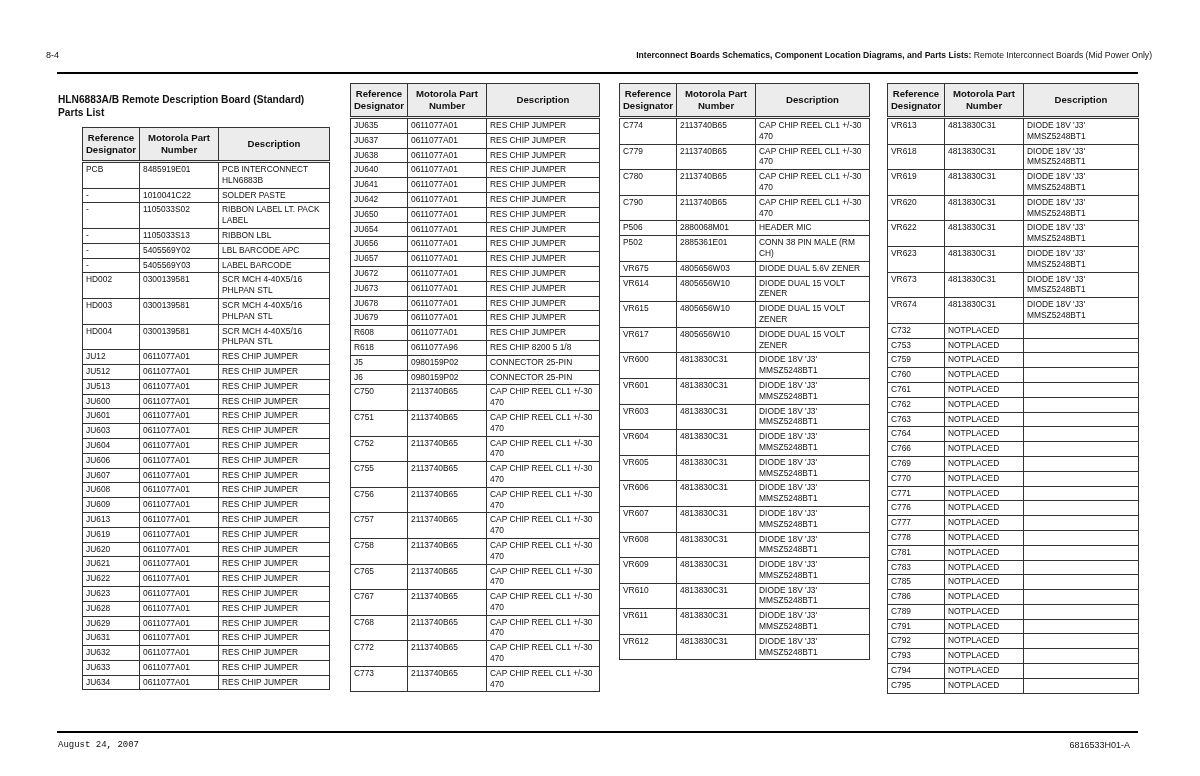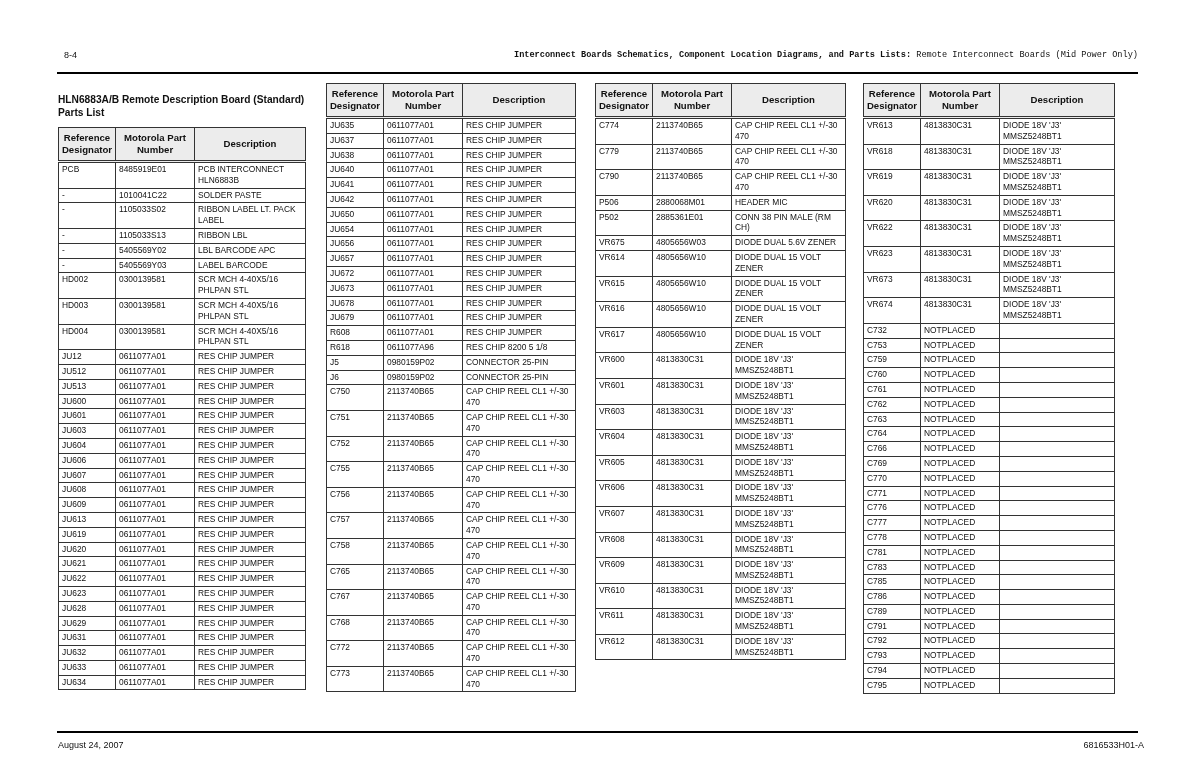--- a/index.html
+++ b/index.html
@@ -7,7 +7,7 @@
     width: 1200px; height: 776px; position: relative; overflow: hidden;
     font-family: "Liberation Sans", sans-serif; color: #111;
   }
-  .page-num { position: absolute; left: 64px; top: 50px; font-size: 9px; }
+  .page-num { position: absolute; left: 46px; top: 50px; font-size: 9px; }
   .running-head { position: absolute; right: 62px; top: 50px; font-size: 8.6px; font-family: Liberation Mono, monospace; }
   .running-head b { font-weight: bold; }
   .rule-top { position: absolute; left: 57px; right: 62px; top: 72px; height: 0; border-top: 2px solid #000; }

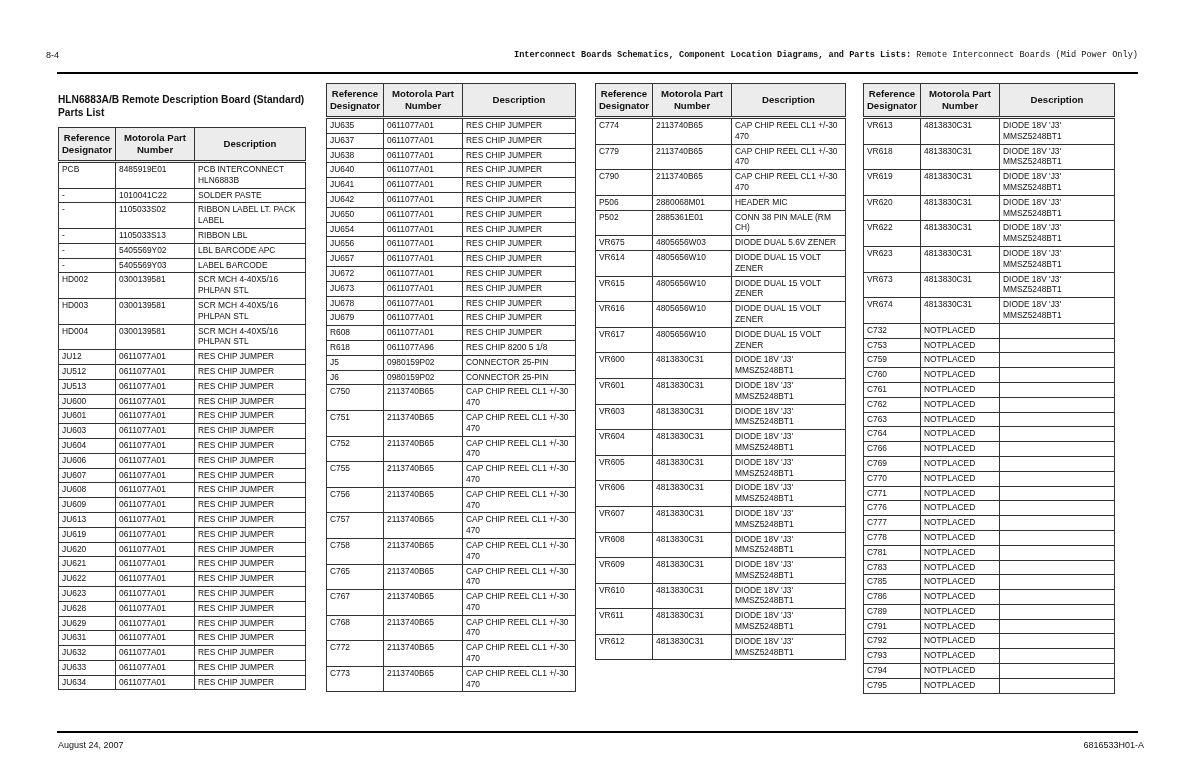--- a/index.html
+++ b/index.html
@@ -8,7 +8,7 @@
     font-family: "Liberation Sans", sans-serif; color: #111;
   }
   .page-num { position: absolute; left: 46px; top: 50px; font-size: 9px; }
-  .running-head { position: absolute; right: 62px; top: 50px; font-size: 8.6px; font-family: Liberation Mono, monospace; }
+  .running-head { position: absolute; right: 48px; top: 50px; font-size: 8.6px; }
   .running-head b { font-weight: bold; }
   .rule-top { position: absolute; left: 57px; right: 62px; top: 72px; height: 0; border-top: 2px solid #000; }
   .rule-bottom { position: absolute; left: 57px; right: 62px; top: 731px; height: 0; border-top: 2px solid #000; }

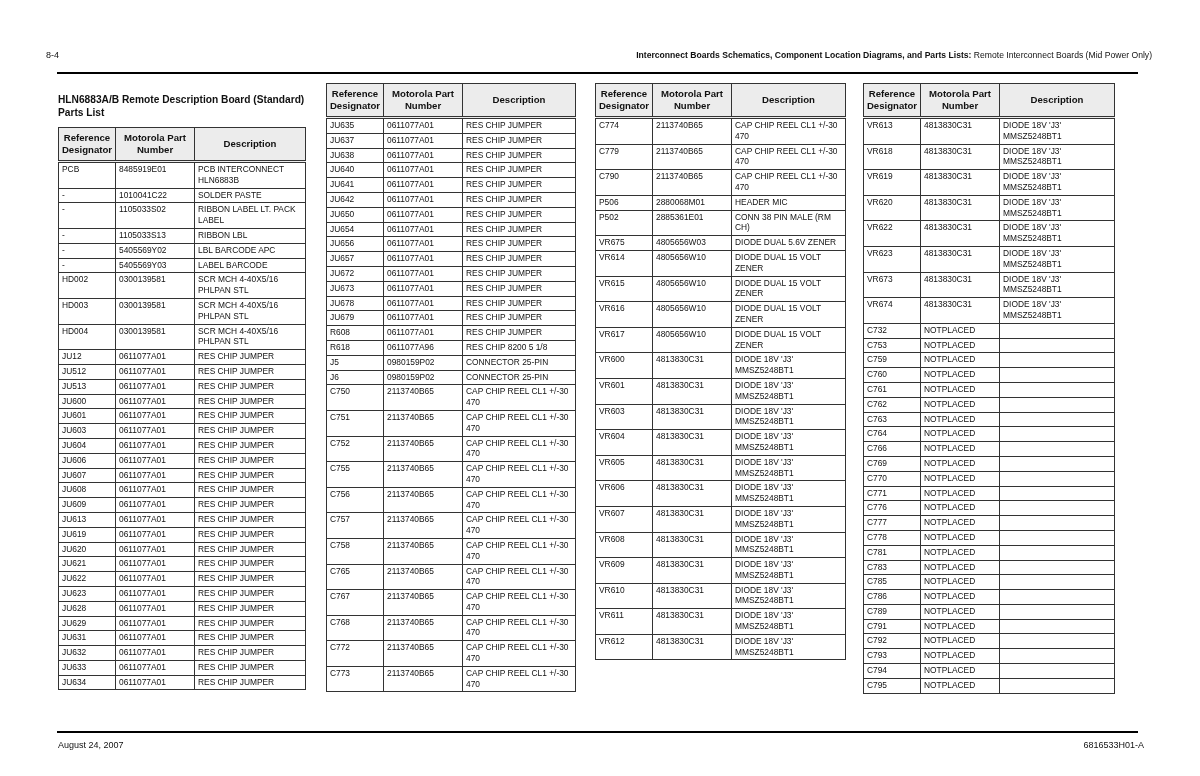--- a/index.html
+++ b/index.html
@@ -24,6 +24,7 @@
     position: absolute; border-collapse: collapse; table-layout: fixed;
     font-size: 8.4px; line-height: 10.8px;
     border: 1.6px solid #222;
+    margin-left: 24px;
   }
   table.parts th {
     background: #ececec; font-weight: bold; font-size: 9.6px; line-height: 12px;

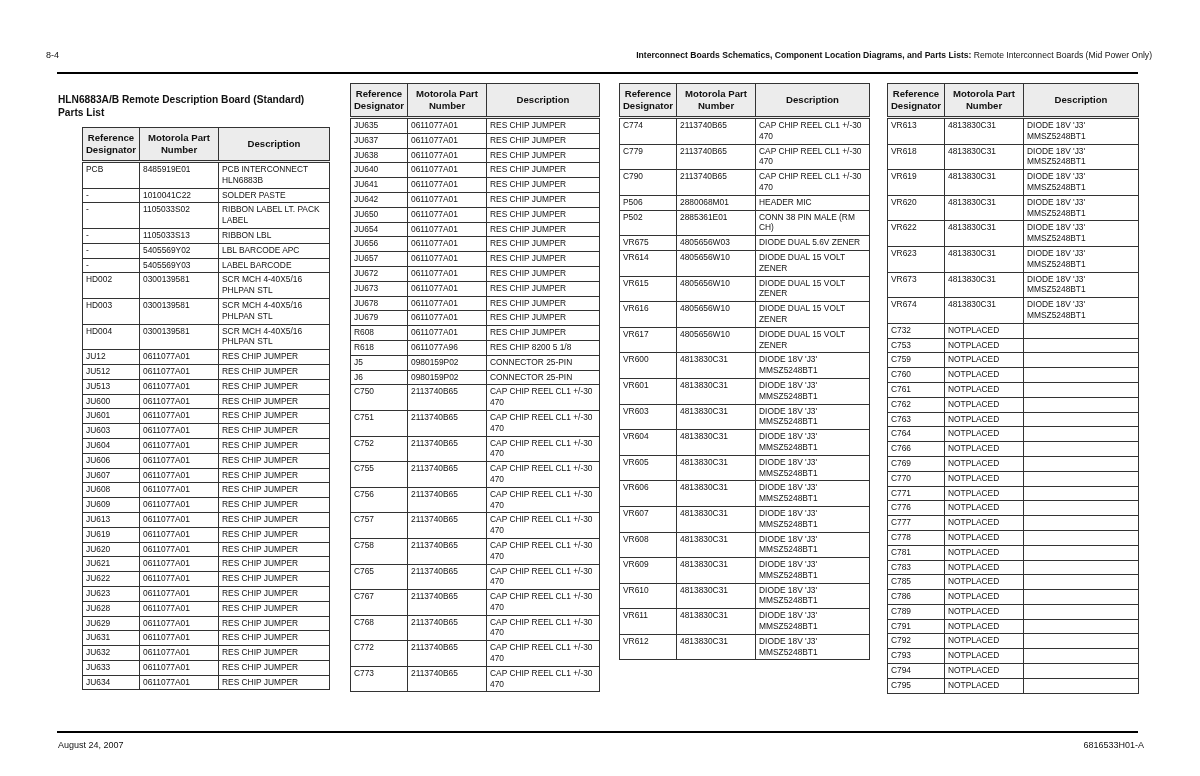--- a/index.html
+++ b/index.html
@@ -423,6 +423,11 @@
         <td class="desc">CAP CHIP REEL CL1 +/-30 470</td>
       </tr>
       <tr>
+        <td>C780</td>
+        <td>2113740B65</td>
+        <td class="desc">CAP CHIP REEL CL1 +/-30 470</td>
+      </tr>
+      <tr>
         <td>C790</td>
         <td>2113740B65</td>
         <td class="desc">CAP CHIP REEL CL1 +/-30 470</td>

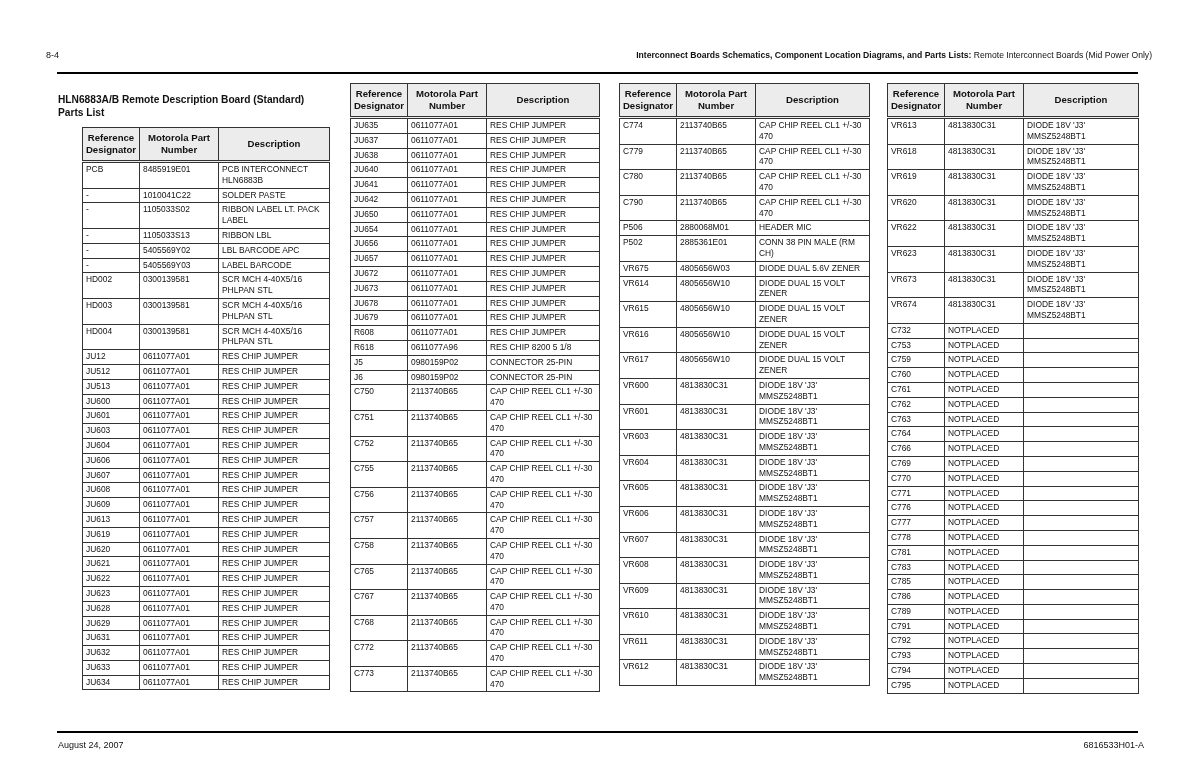--- a/index.html
+++ b/index.html
@@ -458,11 +458,6 @@
         <td class="desc">DIODE DUAL 15 VOLT ZENER</td>
       </tr>
       <tr>
-        <td>VR616</td>
-        <td>4805656W10</td>
-        <td class="desc">DIODE DUAL 15 VOLT ZENER</td>
-      </tr>
-      <tr>
         <td>VR617</td>
         <td>4805656W10</td>
         <td class="desc">DIODE DUAL 15 VOLT ZENER</td>

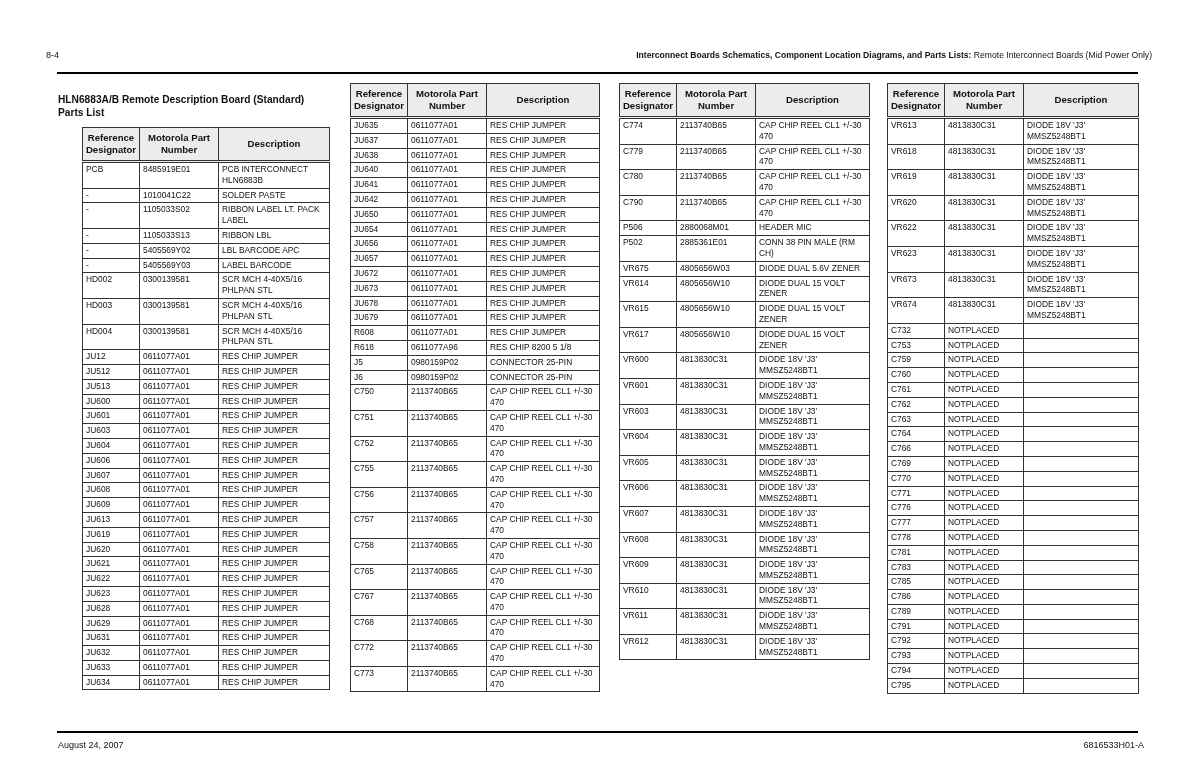--- a/index.html
+++ b/index.html
@@ -12,7 +12,7 @@
   .running-head b { font-weight: bold; }
   .rule-top { position: absolute; left: 57px; right: 62px; top: 72px; height: 0; border-top: 2px solid #000; }
   .rule-bottom { position: absolute; left: 57px; right: 62px; top: 731px; height: 0; border-top: 2px solid #000; }
-  .footer-date { position: absolute; left: 58px; top: 740px; font-size: 9px; }
+  .footer-date { position: absolute; left: 58px; top: 740px; font-size: 9px; font-family: Liberation Mono, monospace; }
   .footer-doc { position: absolute; right: 56px; top: 740px; font-size: 9px; }
 
   .section-title {

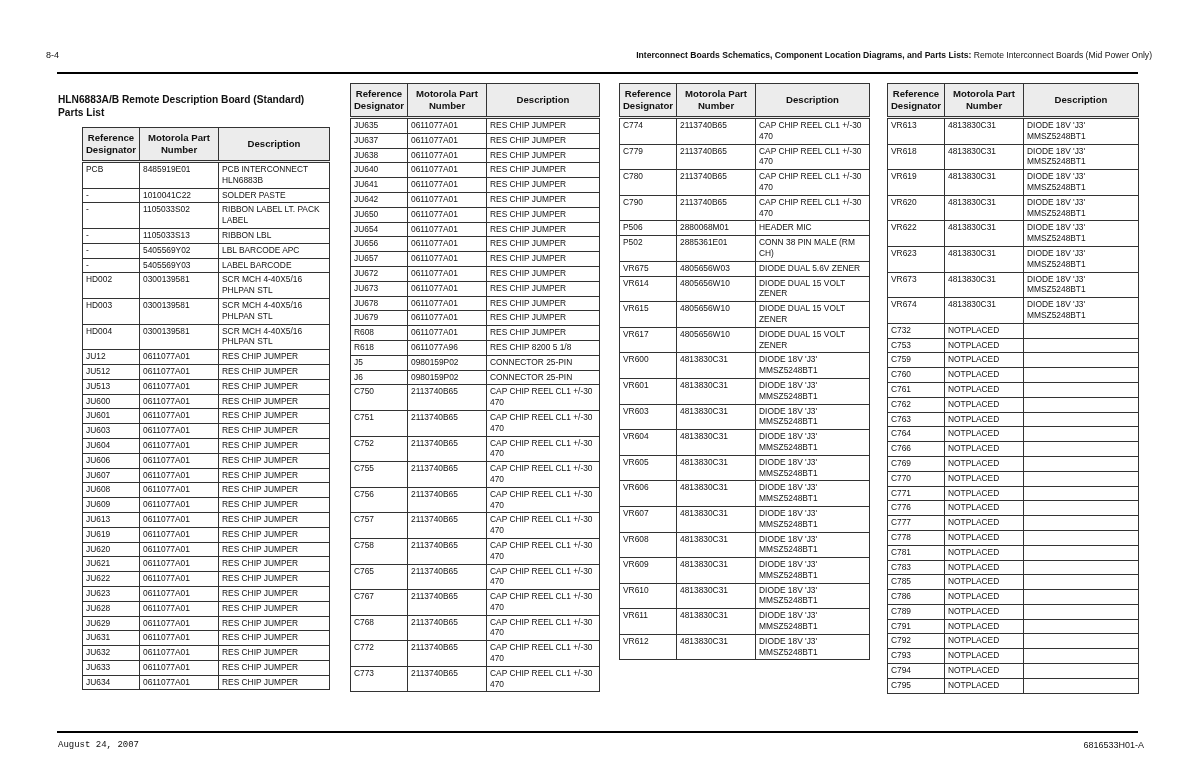--- a/index.html
+++ b/index.html
@@ -13,7 +13,7 @@
   .rule-top { position: absolute; left: 57px; right: 62px; top: 72px; height: 0; border-top: 2px solid #000; }
   .rule-bottom { position: absolute; left: 57px; right: 62px; top: 731px; height: 0; border-top: 2px solid #000; }
   .footer-date { position: absolute; left: 58px; top: 740px; font-size: 9px; font-family: Liberation Mono, monospace; }
-  .footer-doc { position: absolute; right: 56px; top: 740px; font-size: 9px; }
+  .footer-doc { position: absolute; right: 70px; top: 740px; font-size: 9px; }
 
   .section-title {
     position: absolute; left: 58px; top: 93px; width: 260px;

